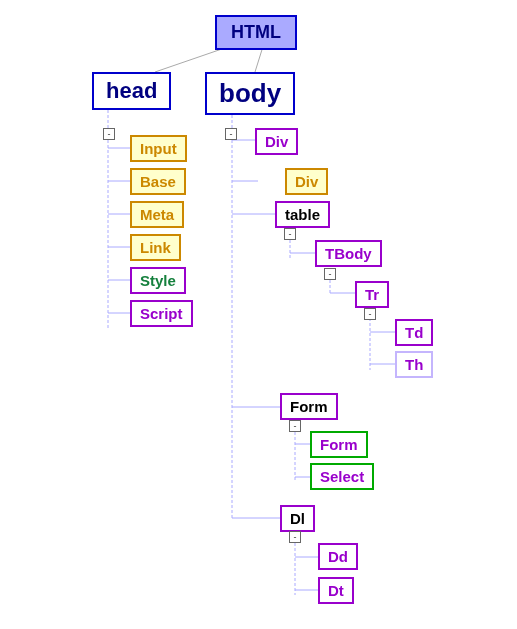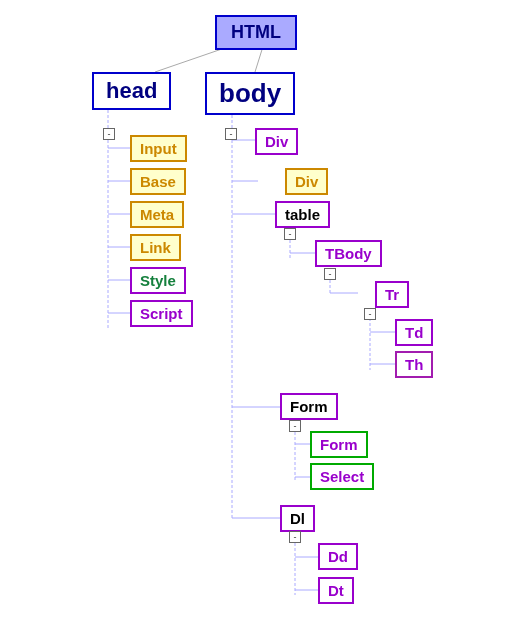--- a/index.html
+++ b/index.html
@@ -139,7 +139,6 @@
       color: #9900cc;
       top: 281px;
       left: 355px;
-      margin-left: 20px;
     }
     .node-td {
       background: #ffffff;

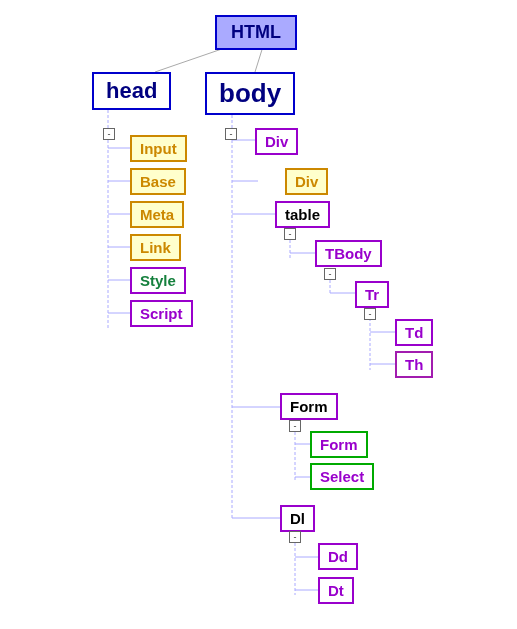--- a/index.html
+++ b/index.html
@@ -149,7 +149,7 @@
     }
     .node-th {
       background: #ffffff;
-      border: 2px solid #a21caf;
+      border: 2px solid #c4b5fd;
       color: #9900cc;
       top: 351px;
       left: 395px;

